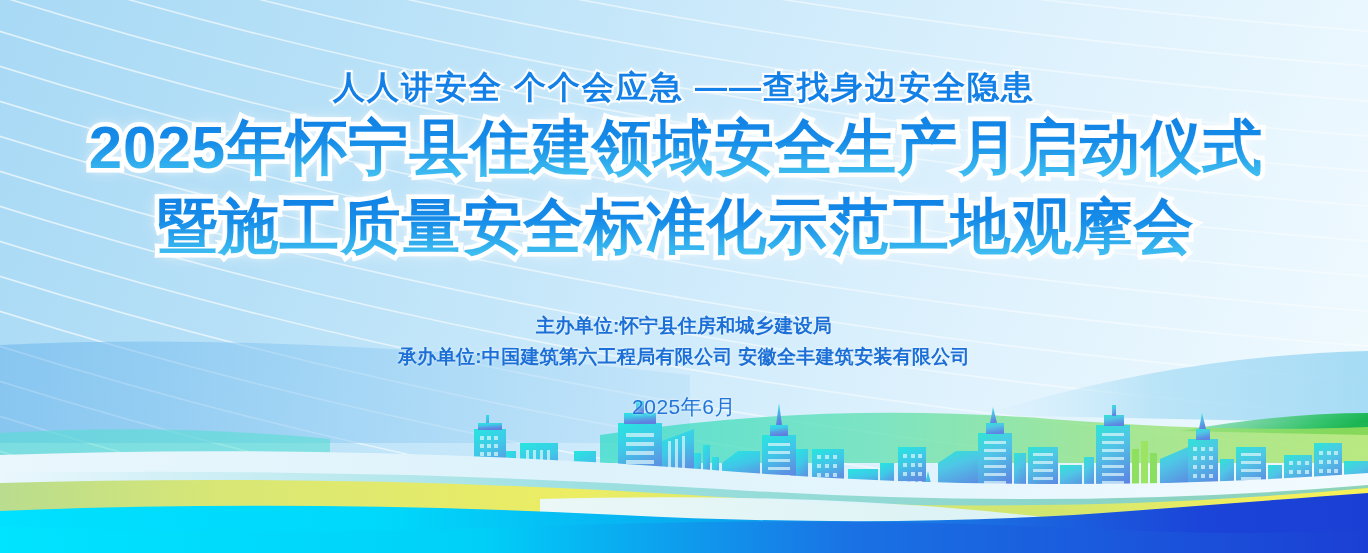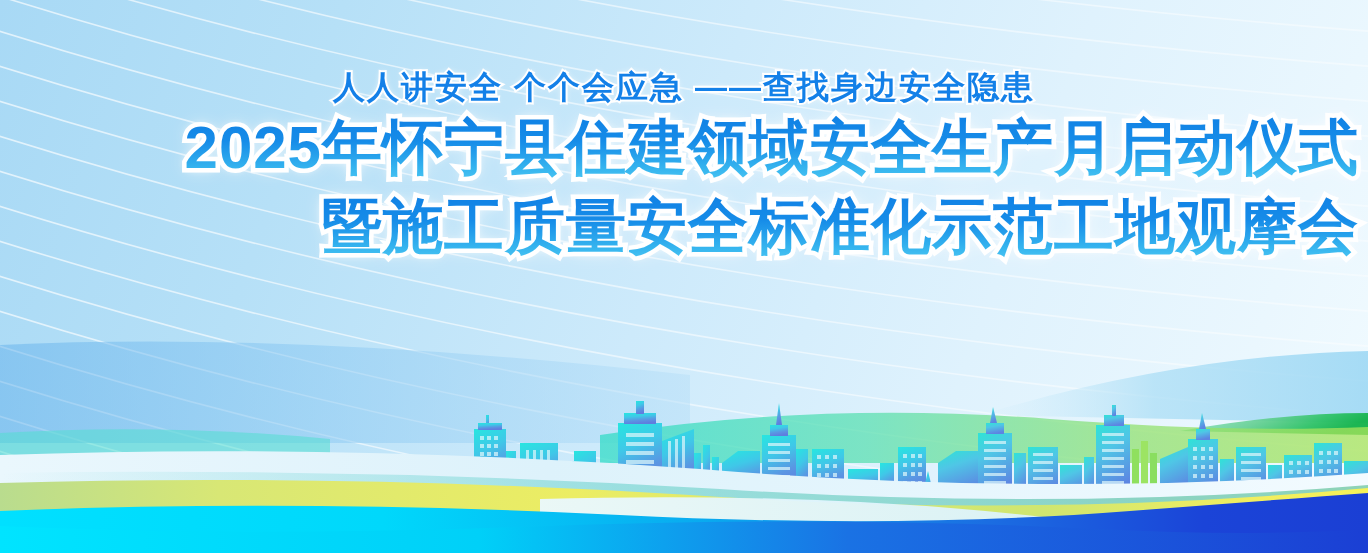--- a/index.html
+++ b/index.html
@@ -64,8 +64,7 @@
     position: absolute;
     top: 108px;
     left: 0;
-    right: 9px;
-    text-align: right;
+    right: 16px;
   }
 
   .title-line {

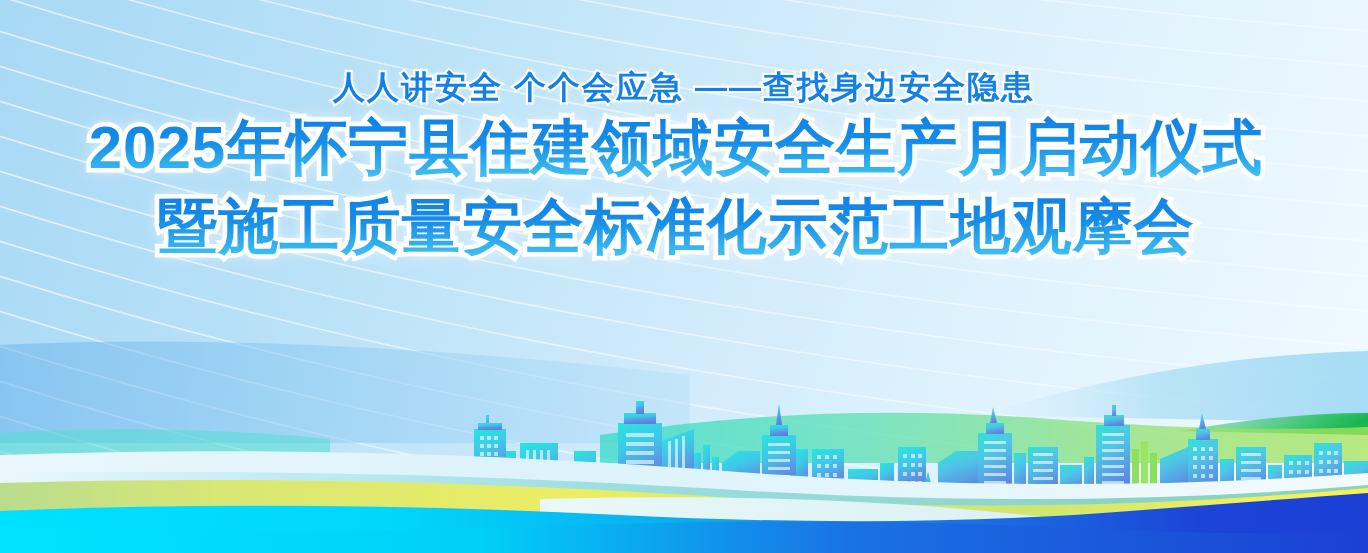--- a/index.html
+++ b/index.html
@@ -499,6 +499,11 @@
       <span class="title-line" id="tl2" data-text="暨施工质量安全标准化示范工地观摩会">暨施工质量安全标准化示范工地观摩会</span>
     </div>
 
+    <div class="org-block">
+      <span class="org-line">主办单位:怀宁县住房和城乡建设局</span>
+      <span class="org-line">承办单位:中国建筑第六工程局有限公司   安徽全丰建筑安装有限公司</span>
+      <span class="date-line">2025年6月</span>
+    </div>
 
   </div>
 </div>

